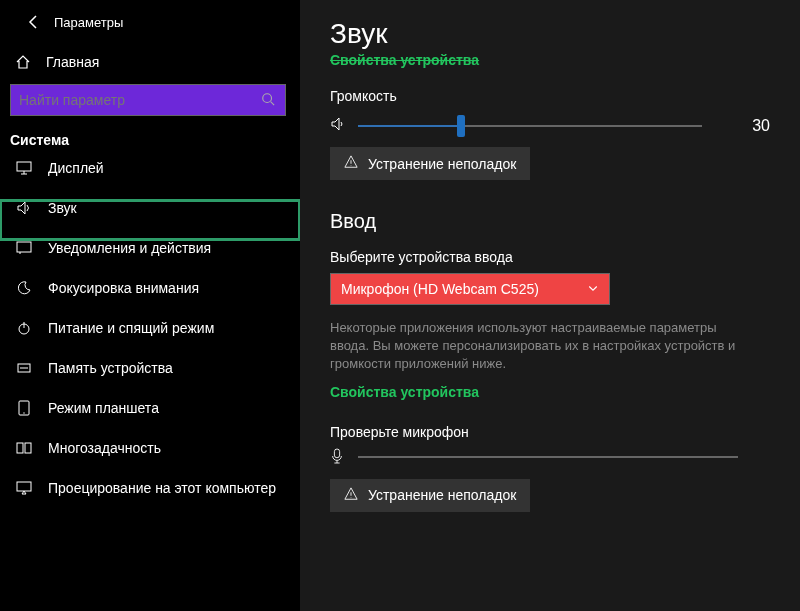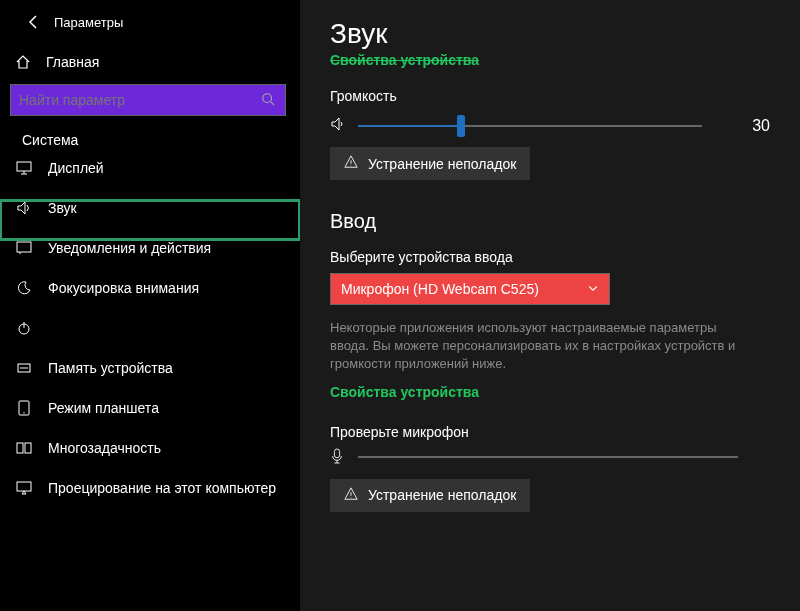--- a/index.html
+++ b/index.html
@@ -16,7 +16,7 @@
   .search { display: flex; align-items: center; border: 1px solid #666; height: 32px; padding: 0 8px; background: #6d28d9; }
   .search input { flex: 1; background: transparent; border: none; outline: none; color: #bbb; font-size: 14px; }
   .search .icon { width: 16px; color: #bbb; }
-  .section-title { font-size: 14px; font-weight: 400; padding: 0 0 12px 22px; }
+  .section-title { font-size: 14px; font-weight: 700; padding: 0 0 12px 10px; }
   .nav { display: flex; flex-direction: column; }
   .nav-item { display: flex; align-items: flex-start; height: 40px; padding-left: 14px; cursor: pointer; position: relative; }
   .nav-item .icon { width: 20px; display: flex; align-items: center; justify-content: center; }

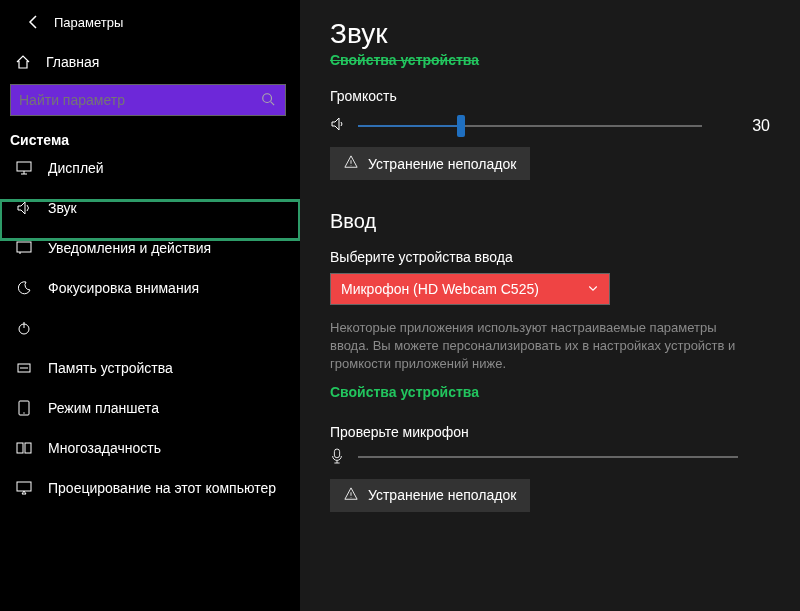--- a/index.html
+++ b/index.html
@@ -125,6 +125,7 @@
               <path d="M8 2 V8" stroke="#fff"></path>
             </svg>
           </span>
+        <span class="lbl">Питание и спящий режим</span>
       </div>
       <div class="nav-item">
         <span class="icon">

